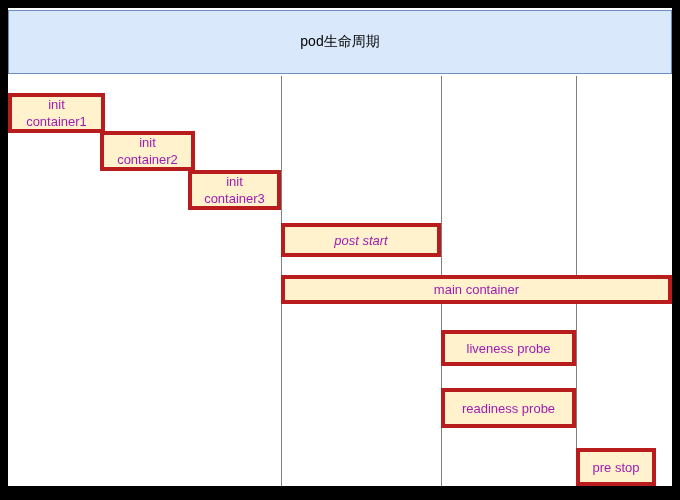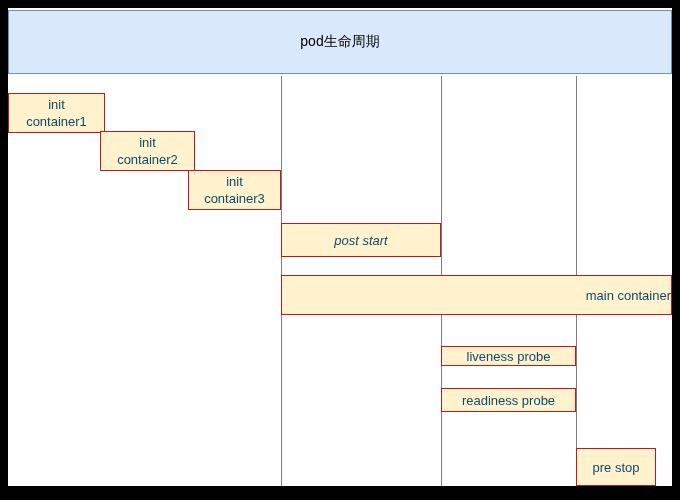--- a/index.html
+++ b/index.html
@@ -61,7 +61,7 @@
   .stage-box {
     position: absolute;
     background: #fff2cc;
-    border: 1px solid #b91c1c;
+    border: 4px solid #b91c1c;
     box-sizing: border-box;
     display: flex;
     align-items: center;
@@ -69,7 +69,7 @@
     text-align: center;
     font-size: 13px;
     line-height: 17px;
-    color: #0c4a6e;
+    color: #a21caf;
     white-space: pre-line;
   }
 </style>

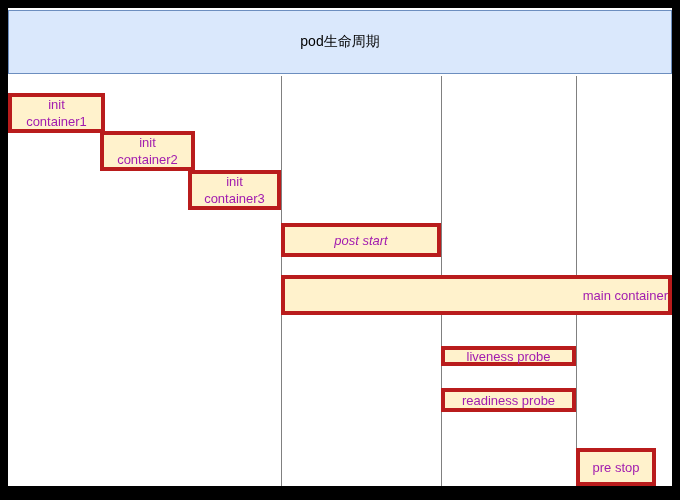--- a/index.html
+++ b/index.html
@@ -98,7 +98,7 @@
       <div class="stage-box" style="left: 188px; top: 170px; width: 93px; height: 40px;"><span>init
 container3</span></div>
       <div class="stage-box" style="left: 281px; top: 223px; width: 160px; height: 34px; font-style: italic;"><span>post start</span></div>
-      <div class="stage-box" style="left: 281px; top: 275px; width: 391px; height: 40px; justify-content: flex-end;"><span>main container</span></div>
+      <div class="stage-box" style="left: 281px; top: 275px; width: 391px; height: 29px;"><span>main container</span></div>
       <div class="stage-box" style="left: 441px; top: 346px; width: 135px; height: 20px;"><span>liveness probe</span></div>
       <div class="stage-box" style="left: 441px; top: 388px; width: 135px; height: 24px; text-align: center;"><span>readiness probe</span></div>
       <div class="stage-box" style="left: 576px; top: 448px; width: 80px; height: 38px;"><span>pre stop</span></div>

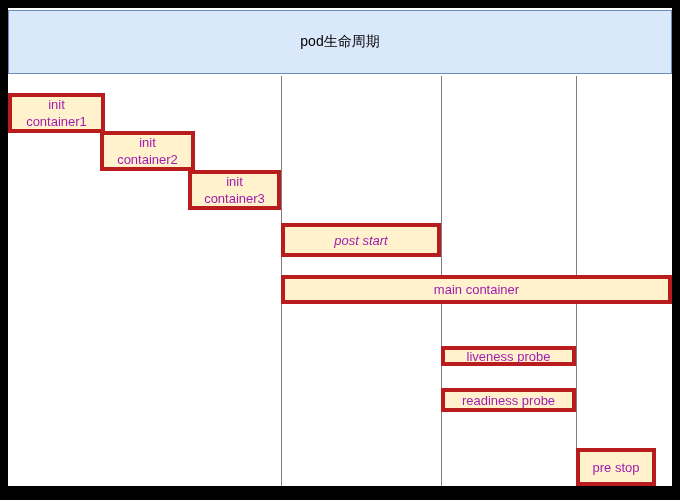--- a/index.html
+++ b/index.html
@@ -99,7 +99,7 @@
 container3</span></div>
       <div class="stage-box" style="left: 281px; top: 223px; width: 160px; height: 34px; font-style: italic;"><span>post start</span></div>
       <div class="stage-box" style="left: 281px; top: 275px; width: 391px; height: 29px;"><span>main container</span></div>
-      <div class="stage-box" style="left: 441px; top: 346px; width: 135px; height: 20px;"><span>liveness probe</span></div>
+      <div class="stage-box" style="left: 441px; top: 330px; width: 135px; height: 36px;"><span>liveness probe</span></div>
       <div class="stage-box" style="left: 441px; top: 388px; width: 135px; height: 24px; text-align: center;"><span>readiness probe</span></div>
       <div class="stage-box" style="left: 576px; top: 448px; width: 80px; height: 38px;"><span>pre stop</span></div>
     </div>

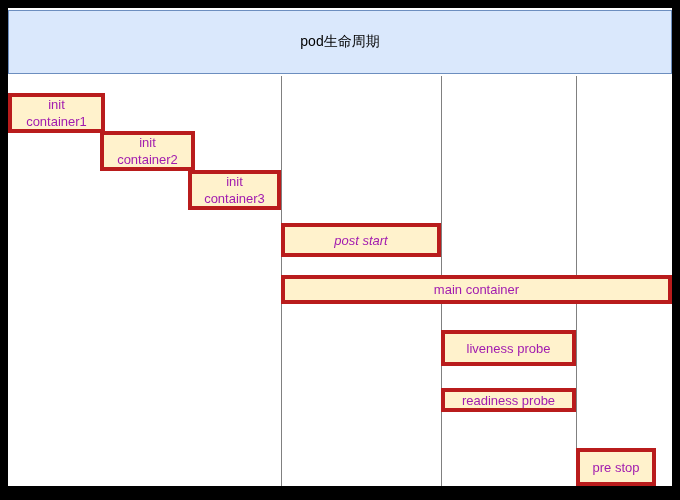--- a/index.html
+++ b/index.html
@@ -100,7 +100,7 @@
       <div class="stage-box" style="left: 281px; top: 223px; width: 160px; height: 34px; font-style: italic;"><span>post start</span></div>
       <div class="stage-box" style="left: 281px; top: 275px; width: 391px; height: 29px;"><span>main container</span></div>
       <div class="stage-box" style="left: 441px; top: 330px; width: 135px; height: 36px;"><span>liveness probe</span></div>
-      <div class="stage-box" style="left: 441px; top: 388px; width: 135px; height: 24px; text-align: center;"><span>readiness probe</span></div>
+      <div class="stage-box" style="left: 441px; top: 388px; width: 135px; height: 40px; text-align: center;"><span>readiness probe</span></div>
       <div class="stage-box" style="left: 576px; top: 448px; width: 80px; height: 38px;"><span>pre stop</span></div>
     </div>
 

